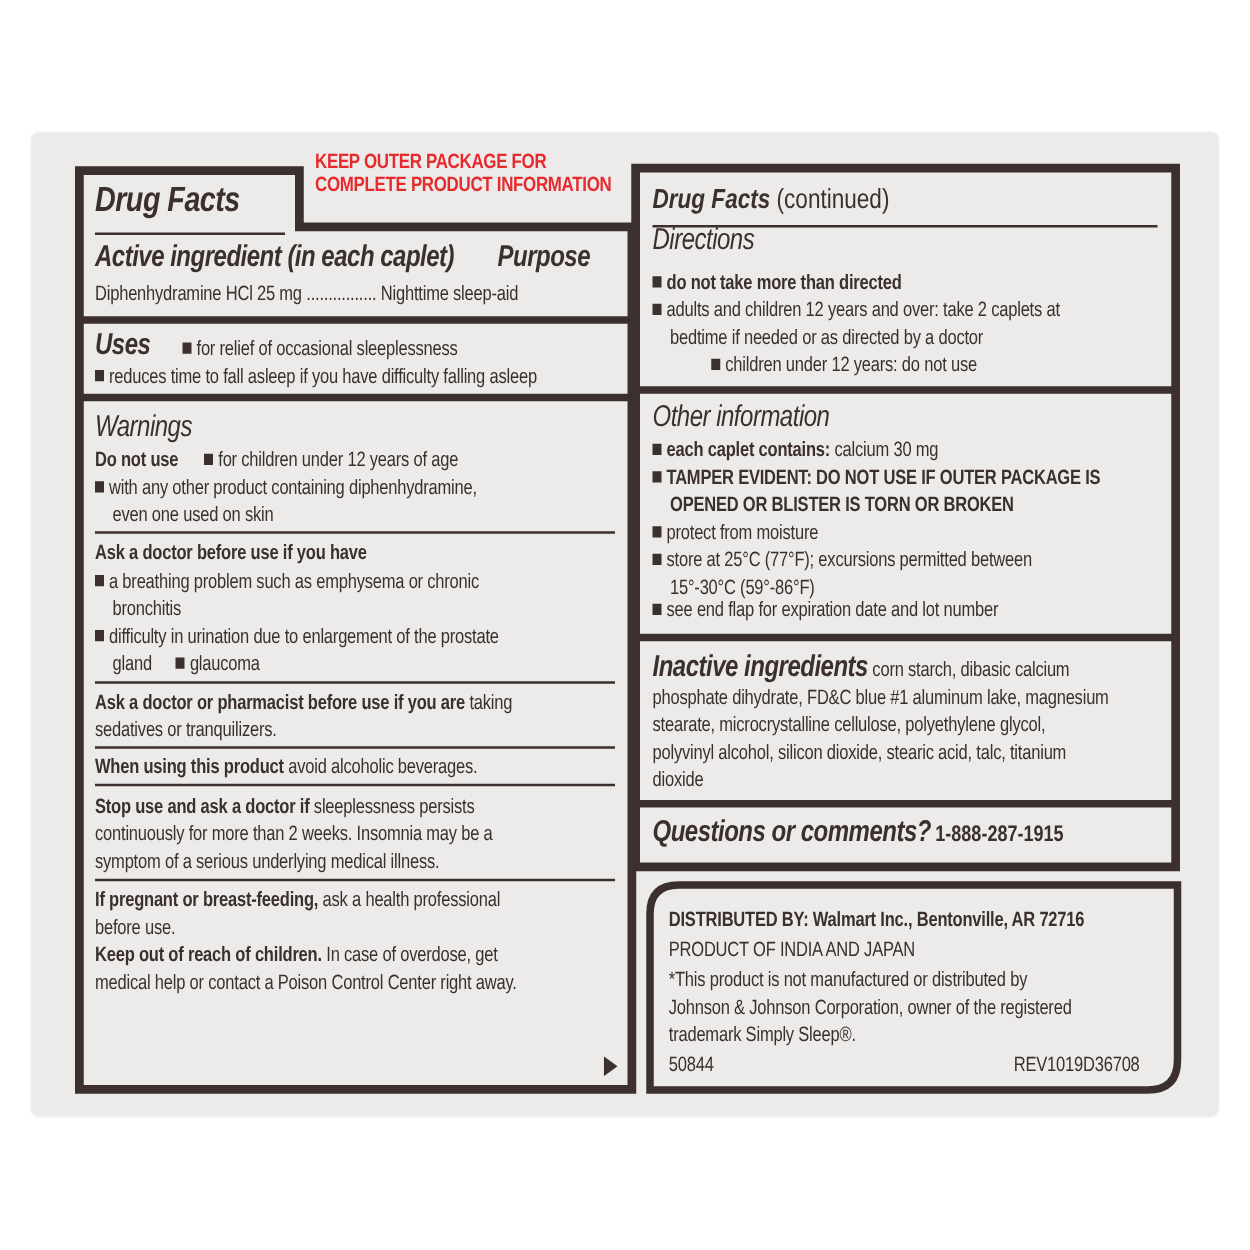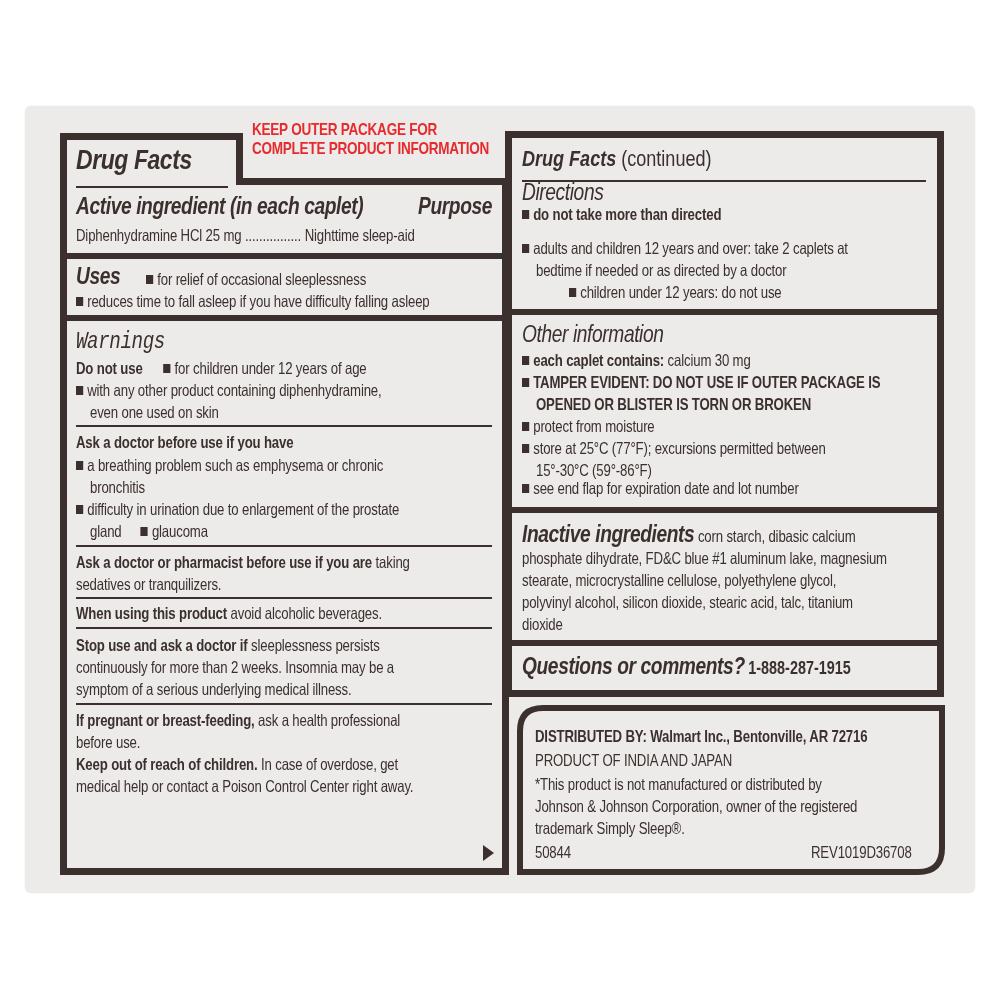--- a/index.html
+++ b/index.html
@@ -48,7 +48,7 @@
     <span>Active ingredient (in each caplet)</span>
   </span>
 </div>
-<div class="abs h2" style="left:418px;top:192px;">
+<div class="abs h2" style="left:398px;top:192px;">
   <span class="cond" style="transform:scaleX(0.8)">Purpose</span>
 </div>
 <div class="abs t" style="left:76px;top:225px;">

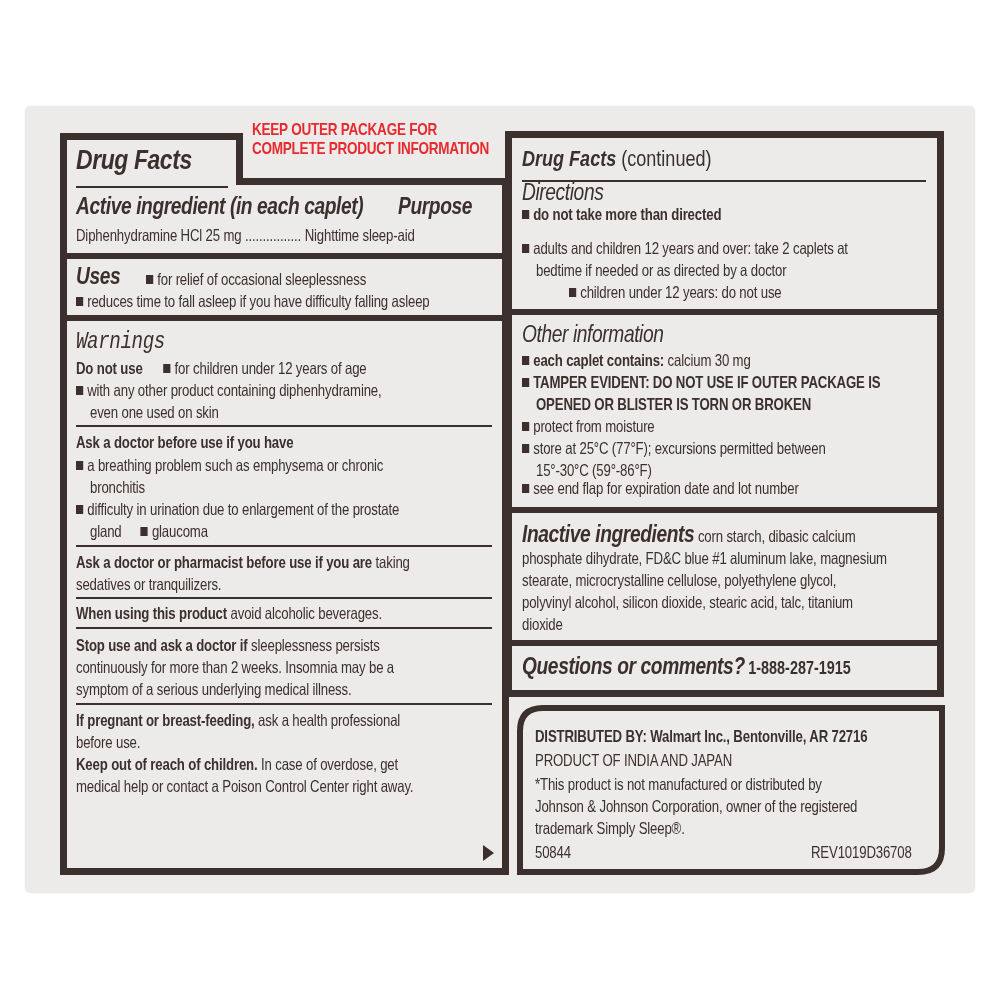--- a/index.html
+++ b/index.html
@@ -151,7 +151,7 @@
 <div class="abs h2" style="left:522px;top:178px;">
   <span class="cond" style="transform:scaleX(0.8);font-weight:normal">Directions</span>
 </div>
-<div class="abs t" style="left:522px;top:204px;">
+<div class="abs t" style="left:522px;top:216px;">
   <span class="cond b" style="transform:scaleX(0.8)"><span class="sq"></span><span>do not take more than directed</span></span>
 </div>
 <div class="abs t" style="left:522px;top:238px;">

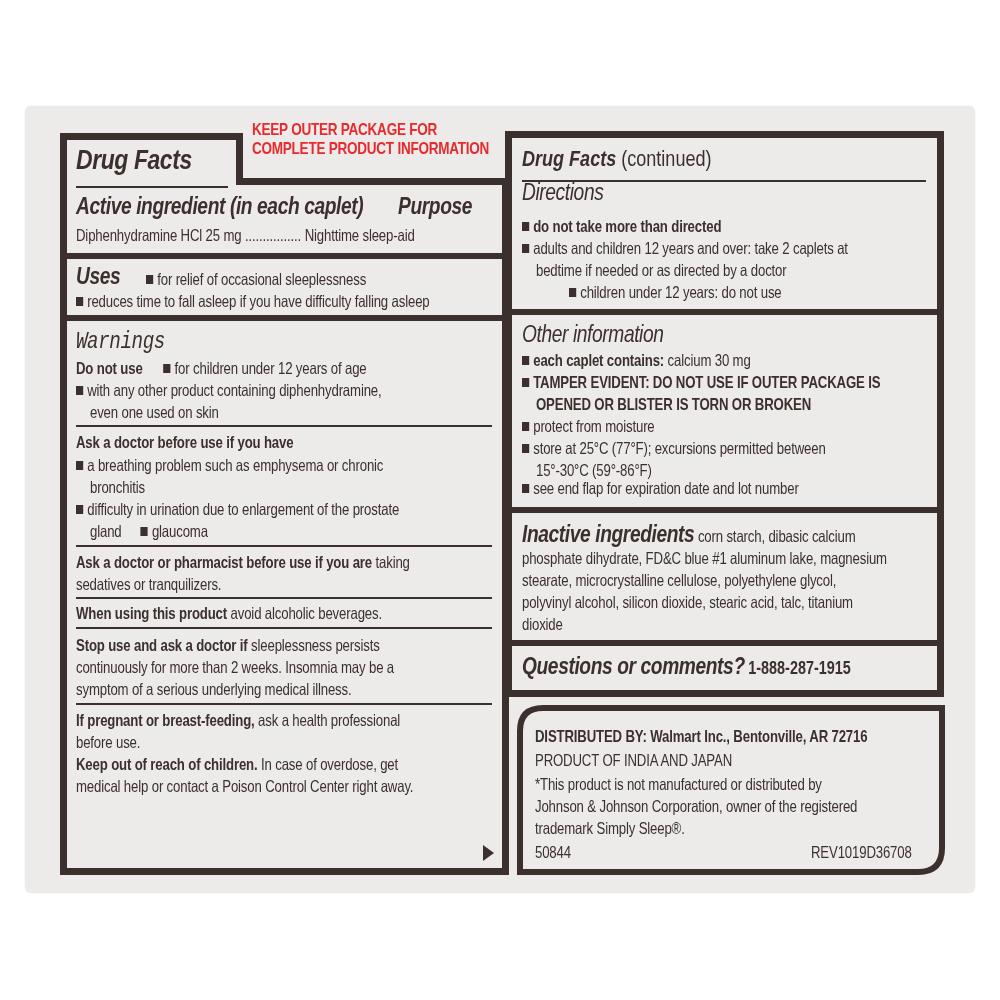--- a/index.html
+++ b/index.html
@@ -71,7 +71,7 @@
 </div>
 <div class="thick" style="left:63px;top:315px;width:442px;"></div>
 
-<div class="abs h2" style="left:76px;top:328px;font-family:Liberation Mono, monospace;">
+<div class="abs h2" style="left:76px;top:328px;">
   <span class="cond" style="transform:scaleX(0.8);font-weight:normal">Warnings</span>
 </div>
 <div class="abs t" style="left:76px;top:358px;">

